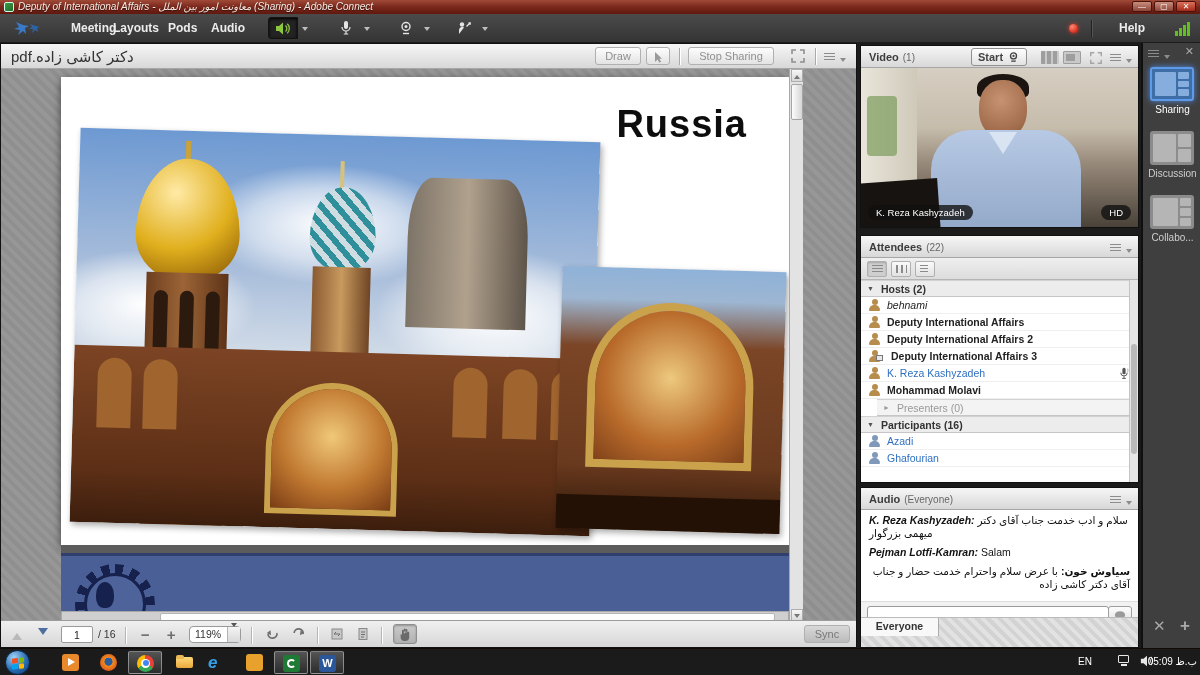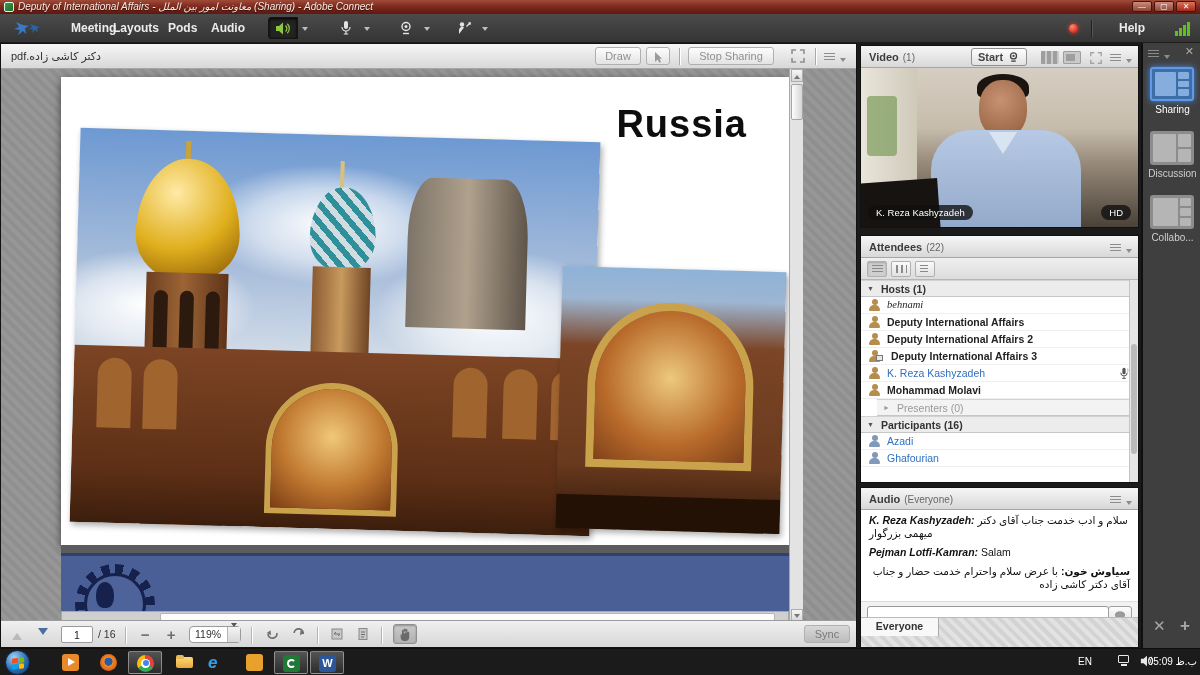--- a/index.html
+++ b/index.html
@@ -282,7 +282,7 @@
 
   <div class="pod" style="left:0;top:43px;width:857px;height:605px;">
     <div class="pod-header" style="height:25px;line-height:25px;">
-      <span style="margin-left:10px;font-size:11px;color:#333;" dir="rtl">دکتر کاشی زاده.pdf</span>
+      <span style="margin-left:10px;font-size:15px;color:#333;" dir="rtl">دکتر کاشی زاده.pdf</span>
       <span class="gbtn" style="position:absolute;right:215px;top:3px;width:46px;height:18px;line-height:17px;">Draw</span>
       <span class="gbtn" style="position:absolute;right:186px;top:3px;width:24px;height:18px;">
         <svg width="11" height="13" viewBox="0 0 11 13">

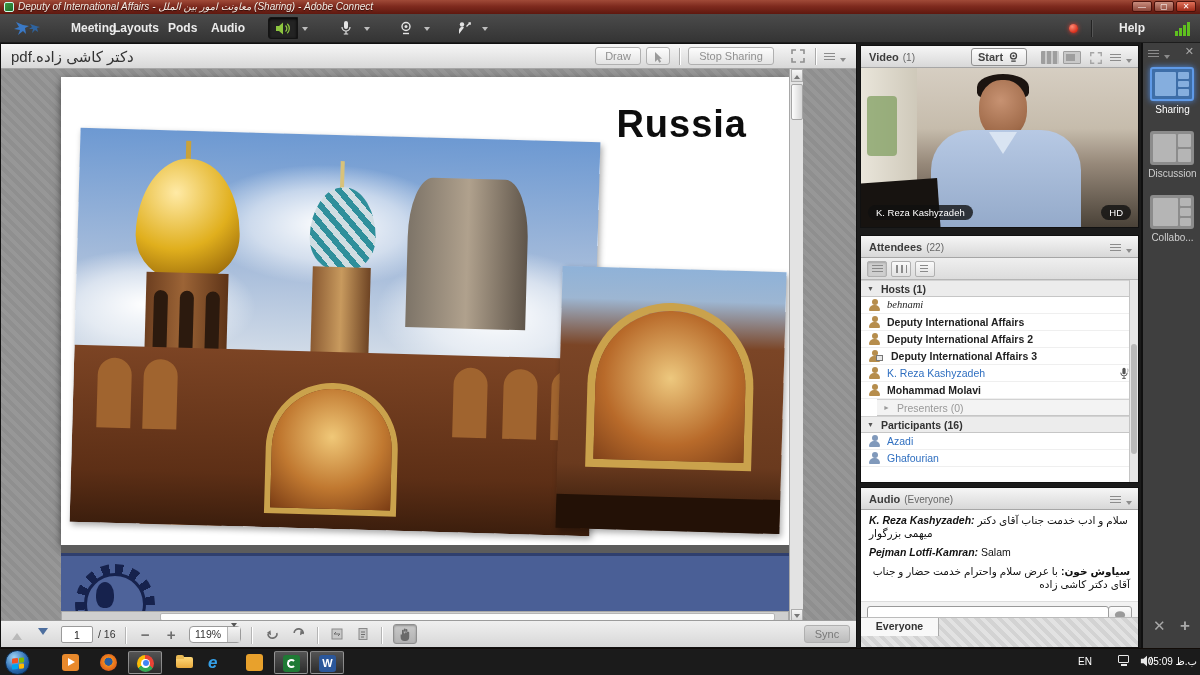--- a/index.html
+++ b/index.html
@@ -474,7 +474,7 @@
     <div class="att-list">
       <div class="agroup">
         <span class="tri">▼</span>
-        <span class="glabel">Hosts (1)</span>
+        <span class="glabel">Hosts (2)</span>
       </div>
       <div class="arow">
         <span class="person host"></span>

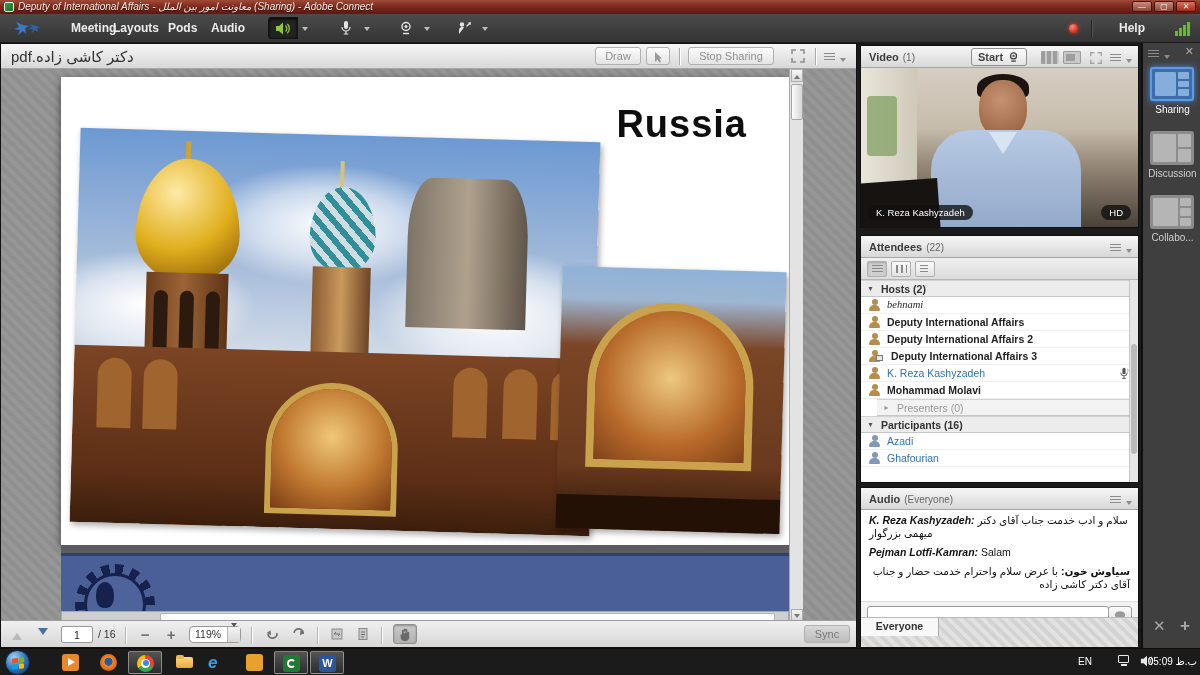--- a/index.html
+++ b/index.html
@@ -478,7 +478,7 @@
       </div>
       <div class="arow">
         <span class="person host"></span>
-        <span class="aname" style="font-style:italic;font-family:Liberation Serif, serif;">behnami</span>
+        <span class="aname" style="font-style:italic;">behnami</span>
       </div>
       <div class="arow">
         <span class="person host"></span>

